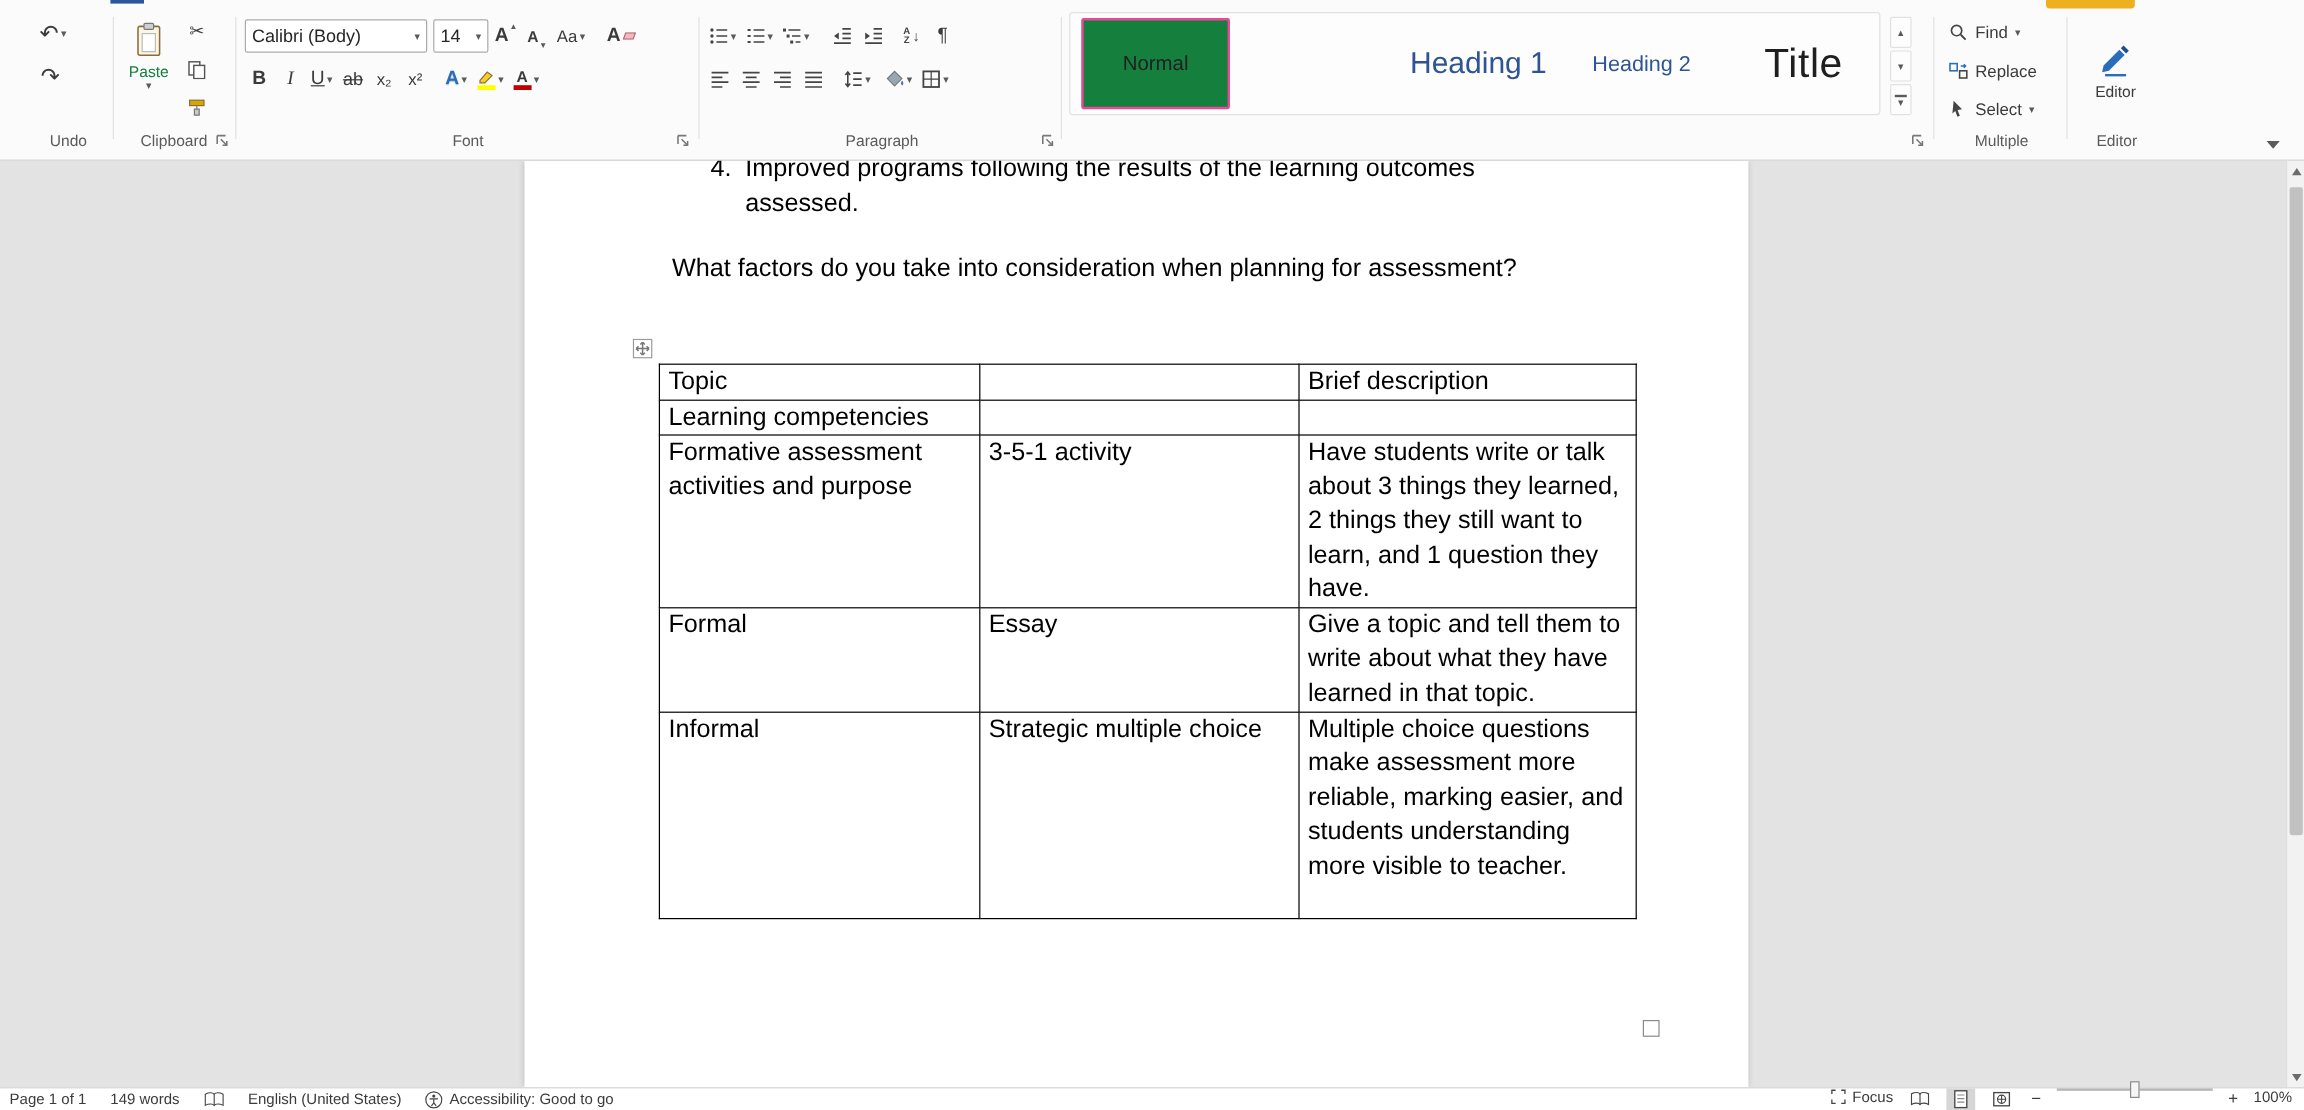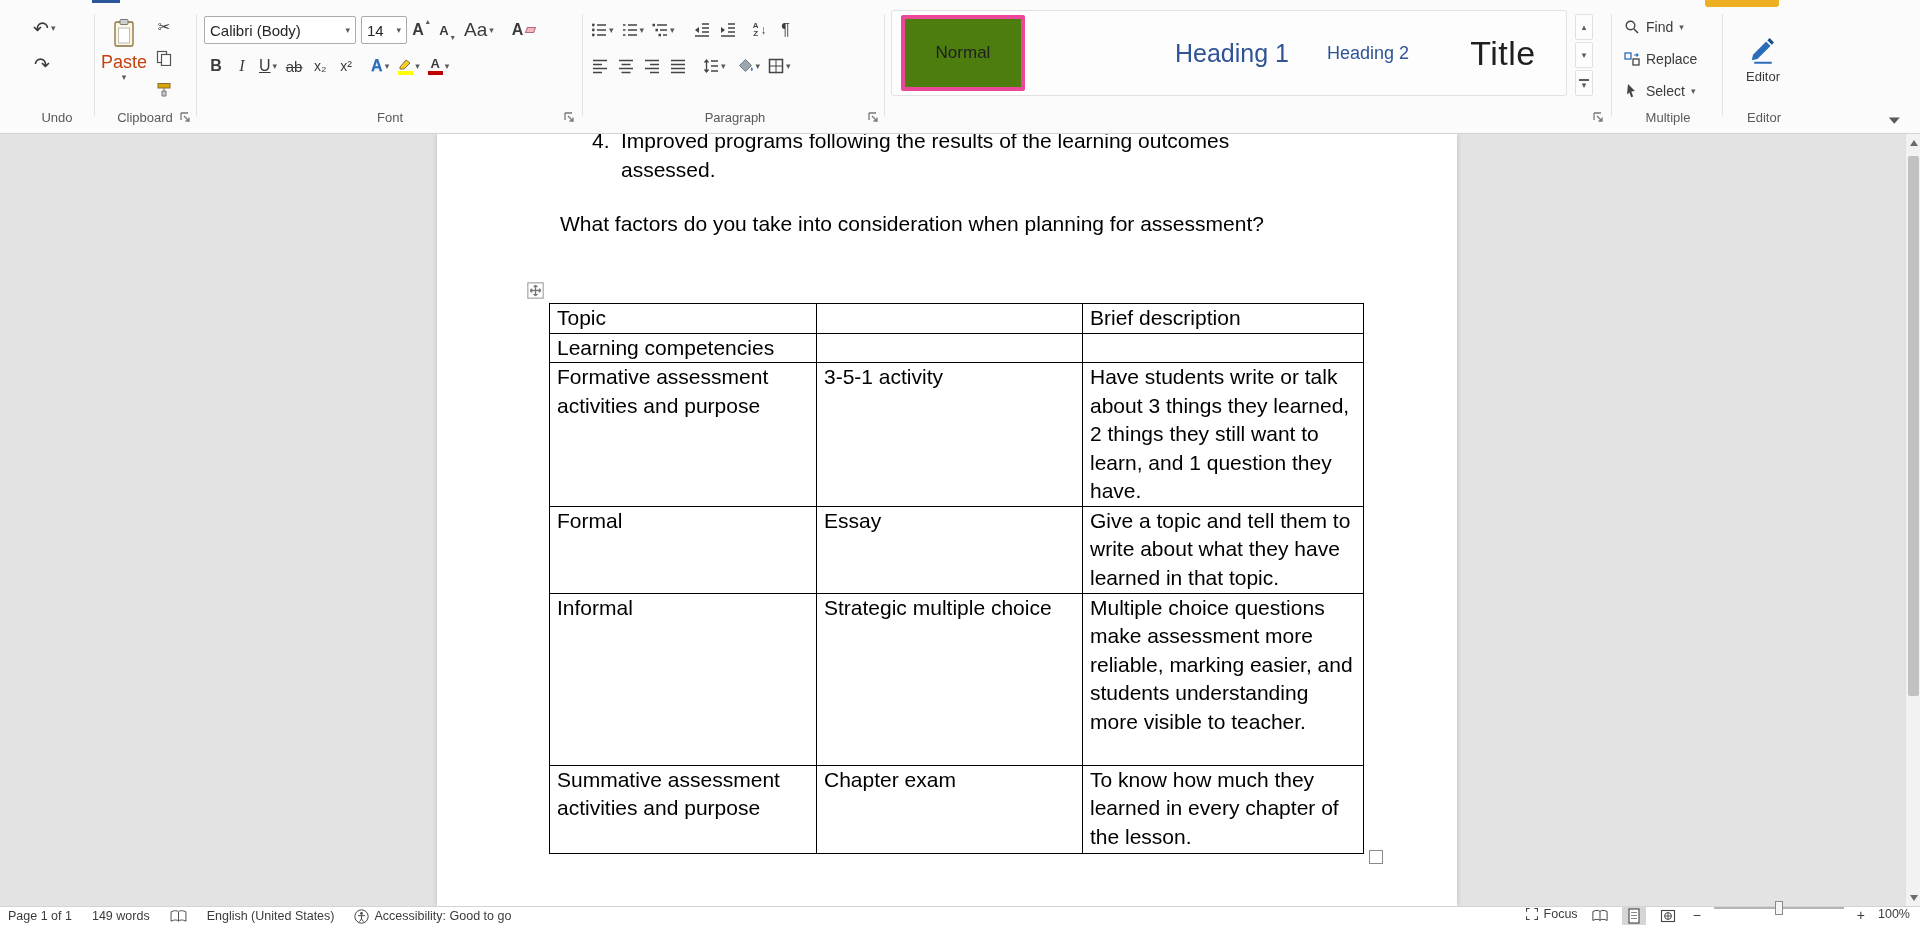--- a/index.html
+++ b/index.html
@@ -168,7 +168,7 @@
           <span class="tinyarrow down">▾</span>
         </div>
         <div class="rbtn">
-          <span style="font-size:19px">Aa</span>
+          <span style="font-size:14px">Aa</span>
           <span class="chev">▾</span>
         </div>
         <div class="rbtn" style="margin-left:10px">

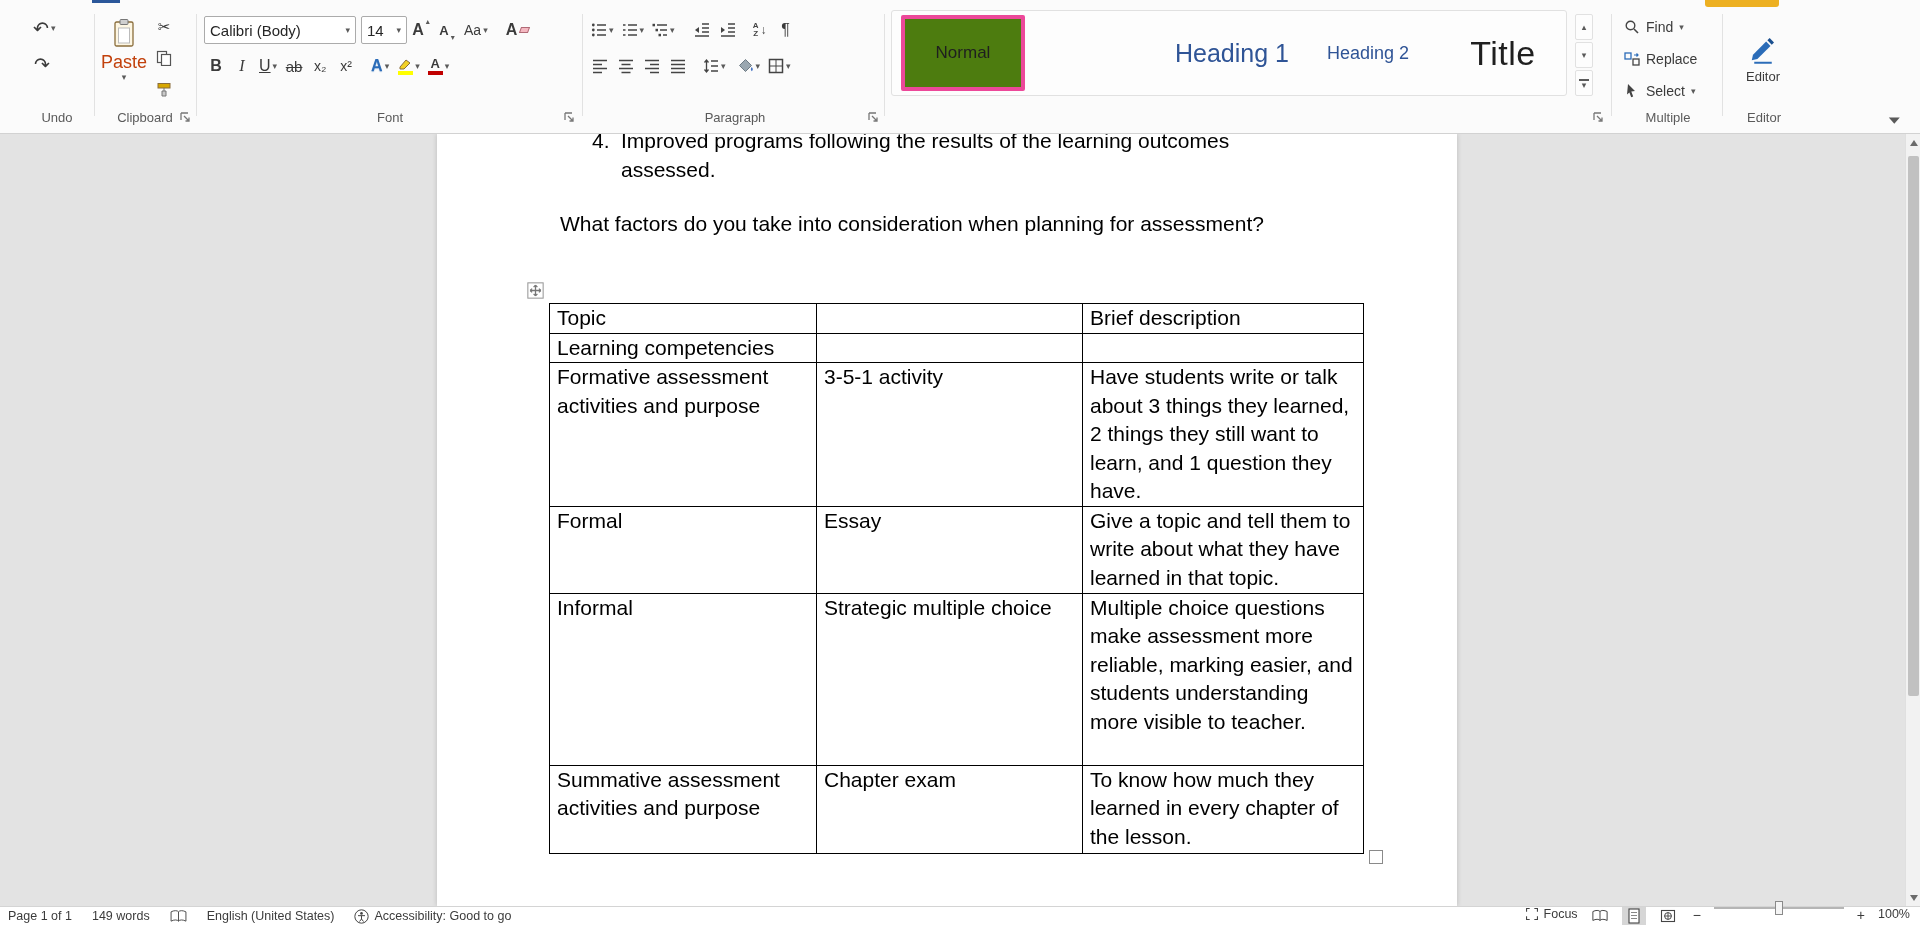--- a/index.html
+++ b/index.html
@@ -31,7 +31,7 @@
 
   
   .paste-btn{position:absolute;left:6px;top:2px;width:44px;height:92px;border-radius:3px;display:flex;flex-direction:column;align-items:center;justify-content:flex-start;padding-top:6px;cursor:pointer}
-  .paste-label{font-size:18px;color:#c2410c;margin-top:4px}
+  .paste-label{font-size:13px;color:#15803d;margin-top:4px}
   .clip-col{position:absolute;left:56px;top:2px;display:flex;flex-direction:column;gap:4px}
 
   

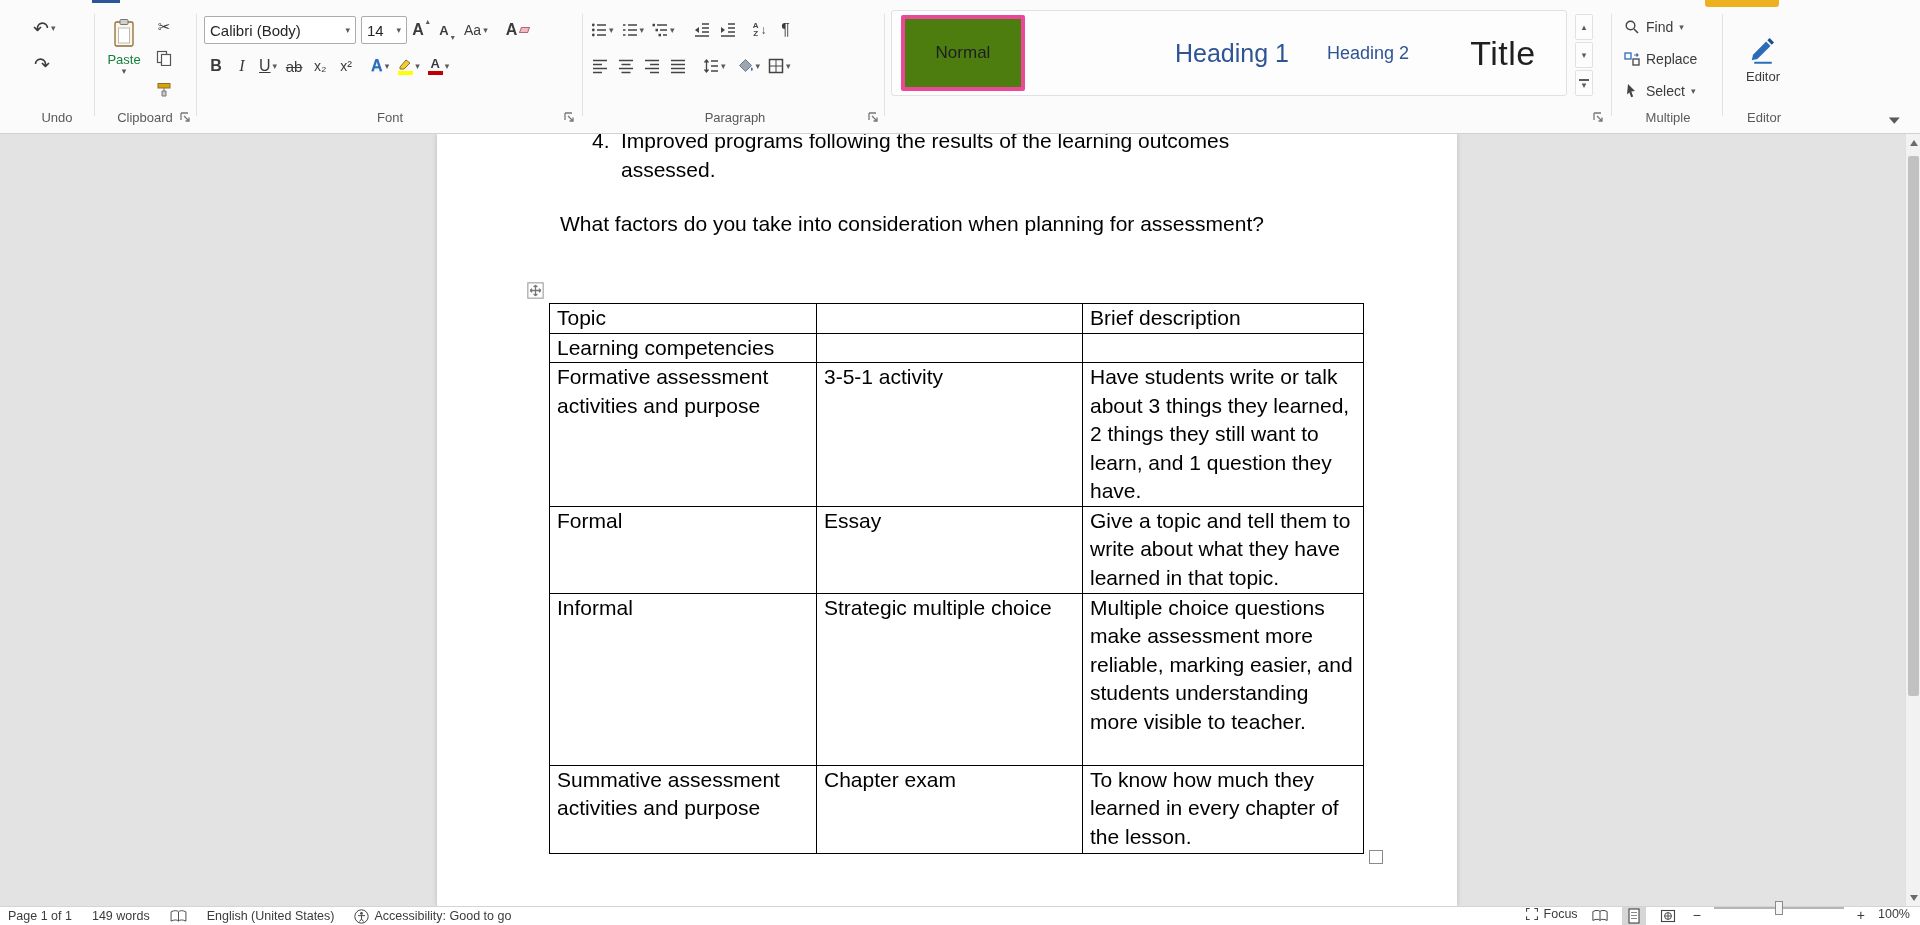--- a/index.html
+++ b/index.html
@@ -37,7 +37,7 @@
   
   .gallery{position:absolute;left:0;top:0;width:676px;height:86px;border:1px solid #e1e1e1;border-radius:3px;background:#fdfdfd}
   .style-card{position:absolute;top:4px;height:76px;display:flex;align-items:center;justify-content:center;border-radius:2px;cursor:pointer;white-space:nowrap}
-  .style-card.selected{border:4px solid #ec4899;background:#4d7c0f}
+  .style-card.selected{border:2px solid #ec4899;background:#15803d}
   .st-normal{font-size:17px;color:#1f1f1f}
   .st-nospacing{font-size:17px;color:#1f1f1f}
   .st-h1{font-size:25px;color:var(--heading-blue)}

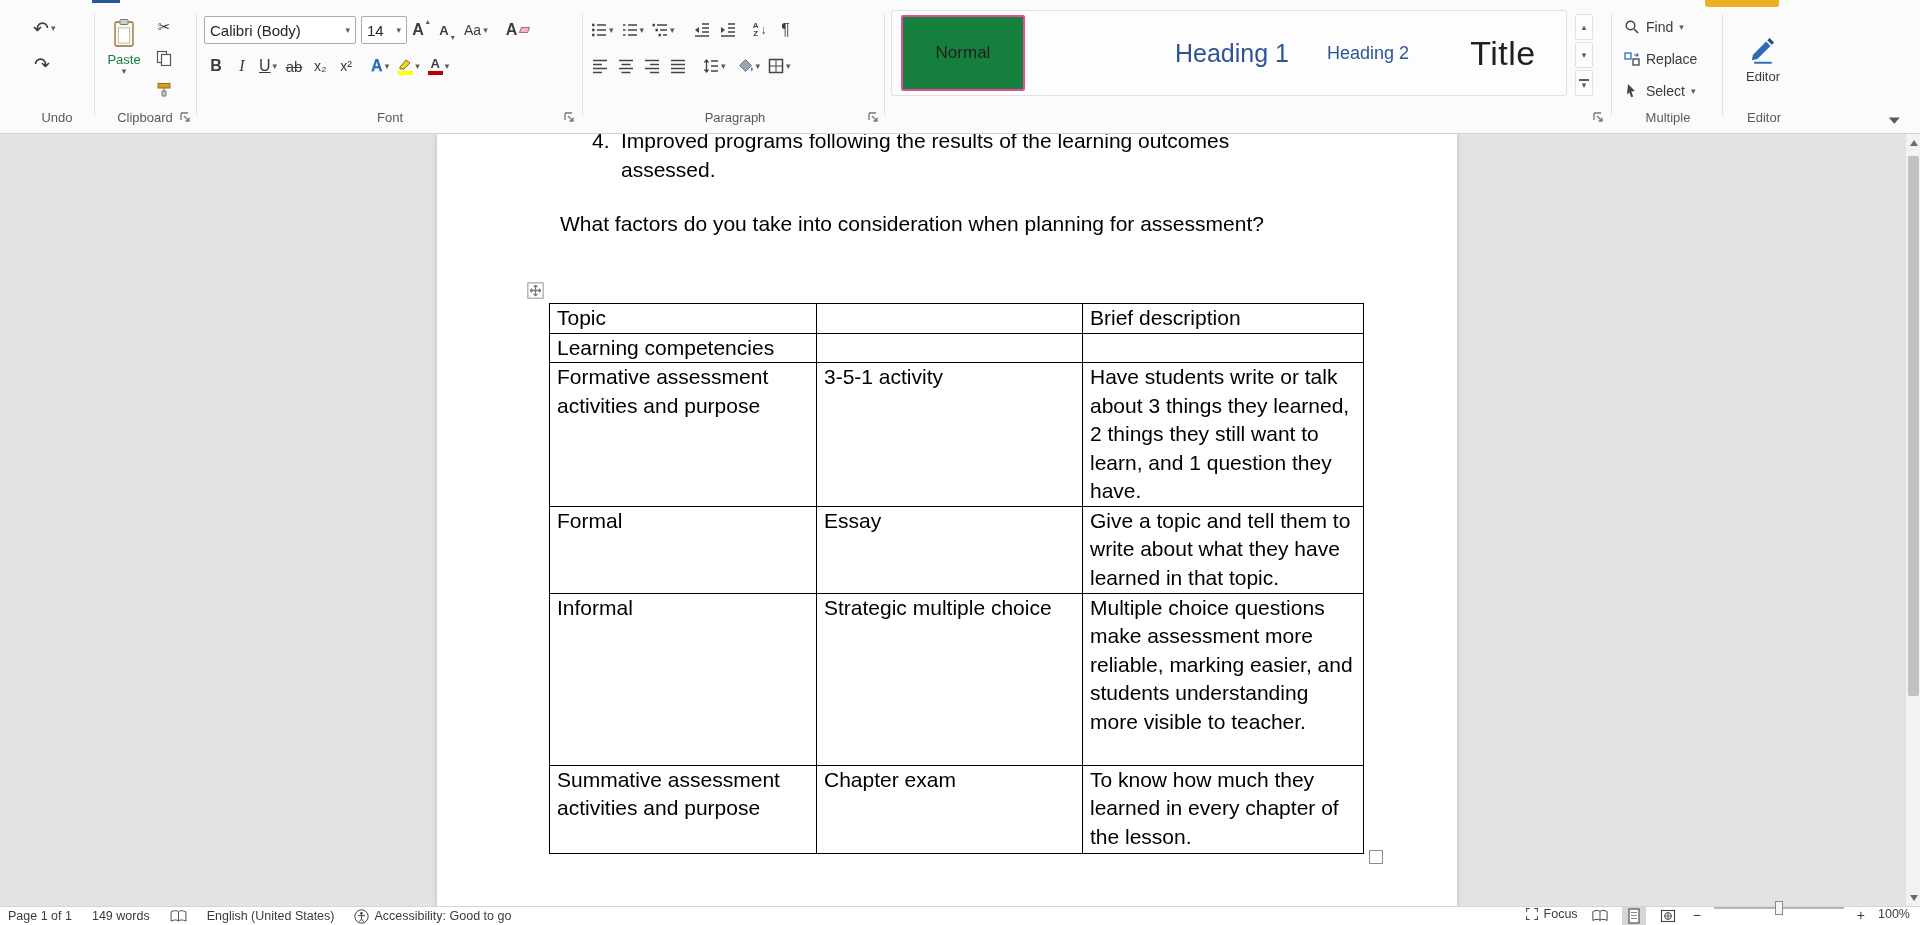--- a/index.html
+++ b/index.html
@@ -449,11 +449,6 @@
               <td>Strategic multiple choice</td>
               <td>Multiple choice questions make assessment more reliable, marking easier, and students understanding more visible to teacher.</td>
             </tr>
-            <tr>
-              <td>Summative assessment activities and purpose</td>
-              <td>Chapter exam</td>
-              <td>To know how much they learned in every chapter of the lesson.</td>
-            </tr>
           </tbody>
       </table>
 

